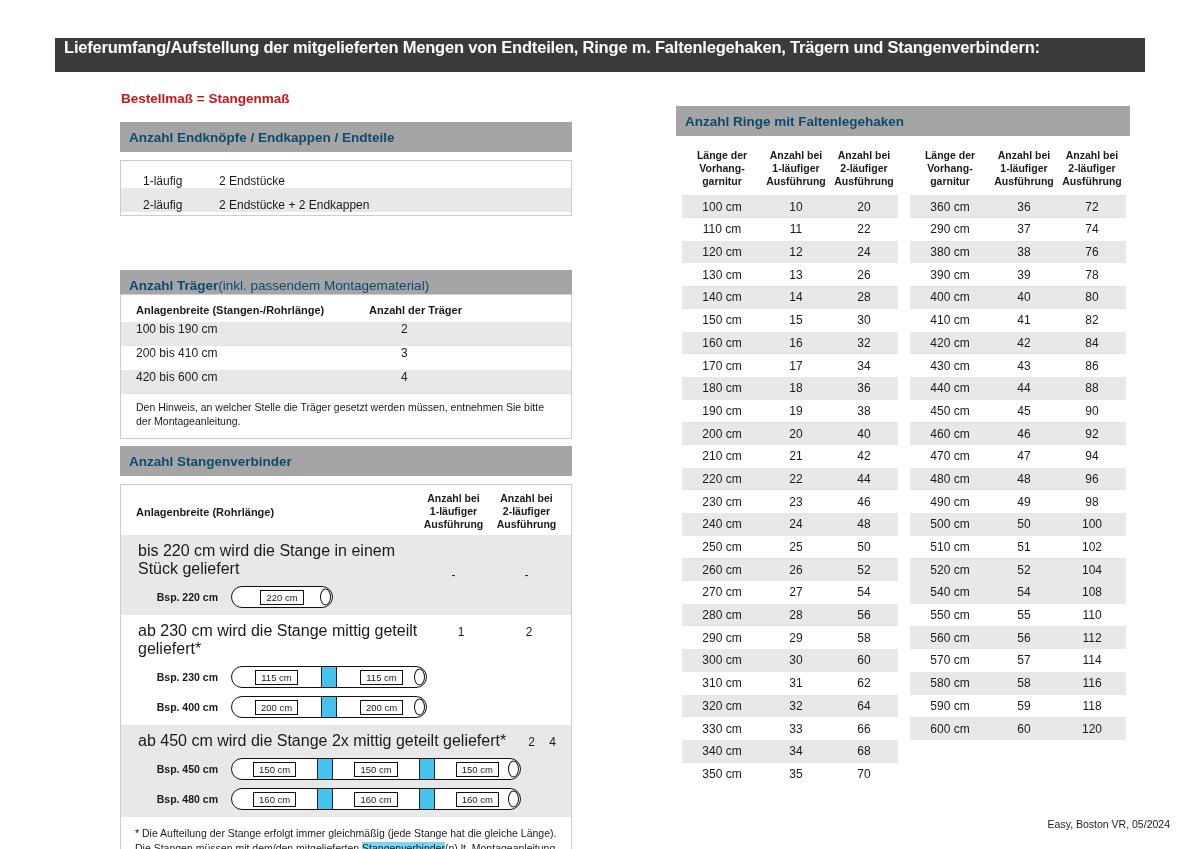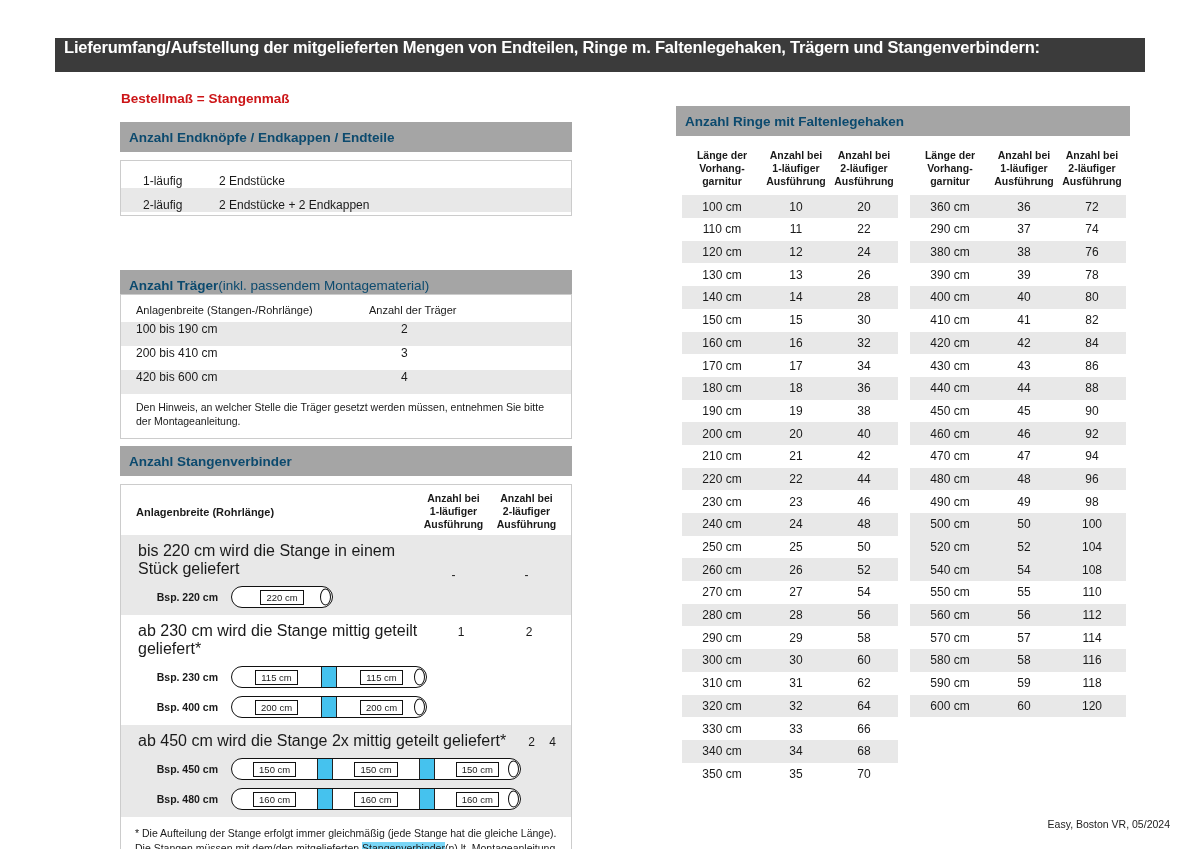--- a/index.html
+++ b/index.html
@@ -34,7 +34,7 @@
   .row2 .lab{width:76px}
   .stripe{background:var(--stripe)}
 
-  .t-head{display:flex;align-items:flex-start;padding:7px 0 6px 15px;font-weight:normal;font-size:11px}
+  .t-head{display:flex;align-items:flex-start;padding:7px 0 6px 15px;font-weight:bold;font-size:11px}
   .t-head .c1{flex:1}
   .t-head .c2{width:202px}
   .t-row{display:flex;height:24px;align-items:flex-start;font-size:12px}

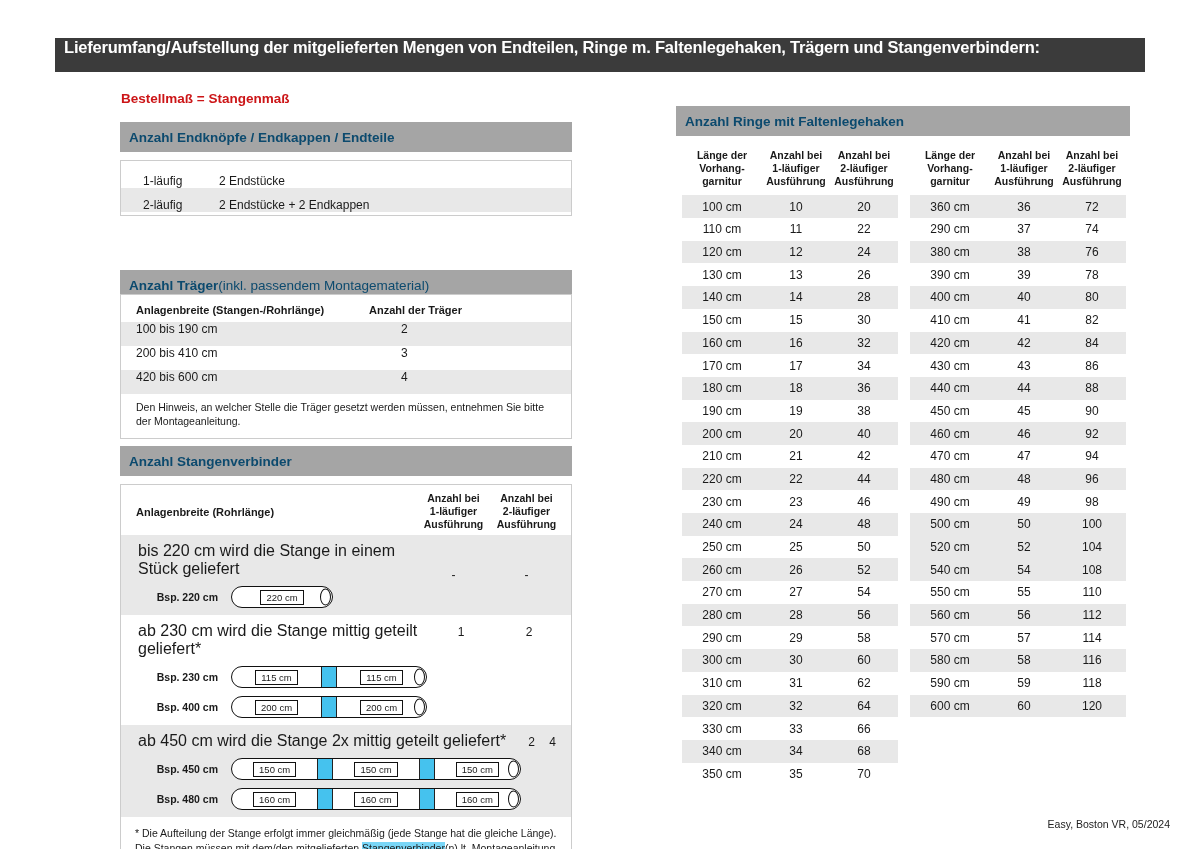--- a/index.html
+++ b/index.html
@@ -469,6 +469,11 @@
           <div class="ring-cell">50</div>
           <div class="ring-cell">100</div>
         </div>
+        <div class="ring-row">
+          <div class="ring-cell c0">510 cm</div>
+          <div class="ring-cell">51</div>
+          <div class="ring-cell">102</div>
+        </div>
         <div class="ring-row stripe">
           <div class="ring-cell c0">520 cm</div>
           <div class="ring-cell">52</div>

